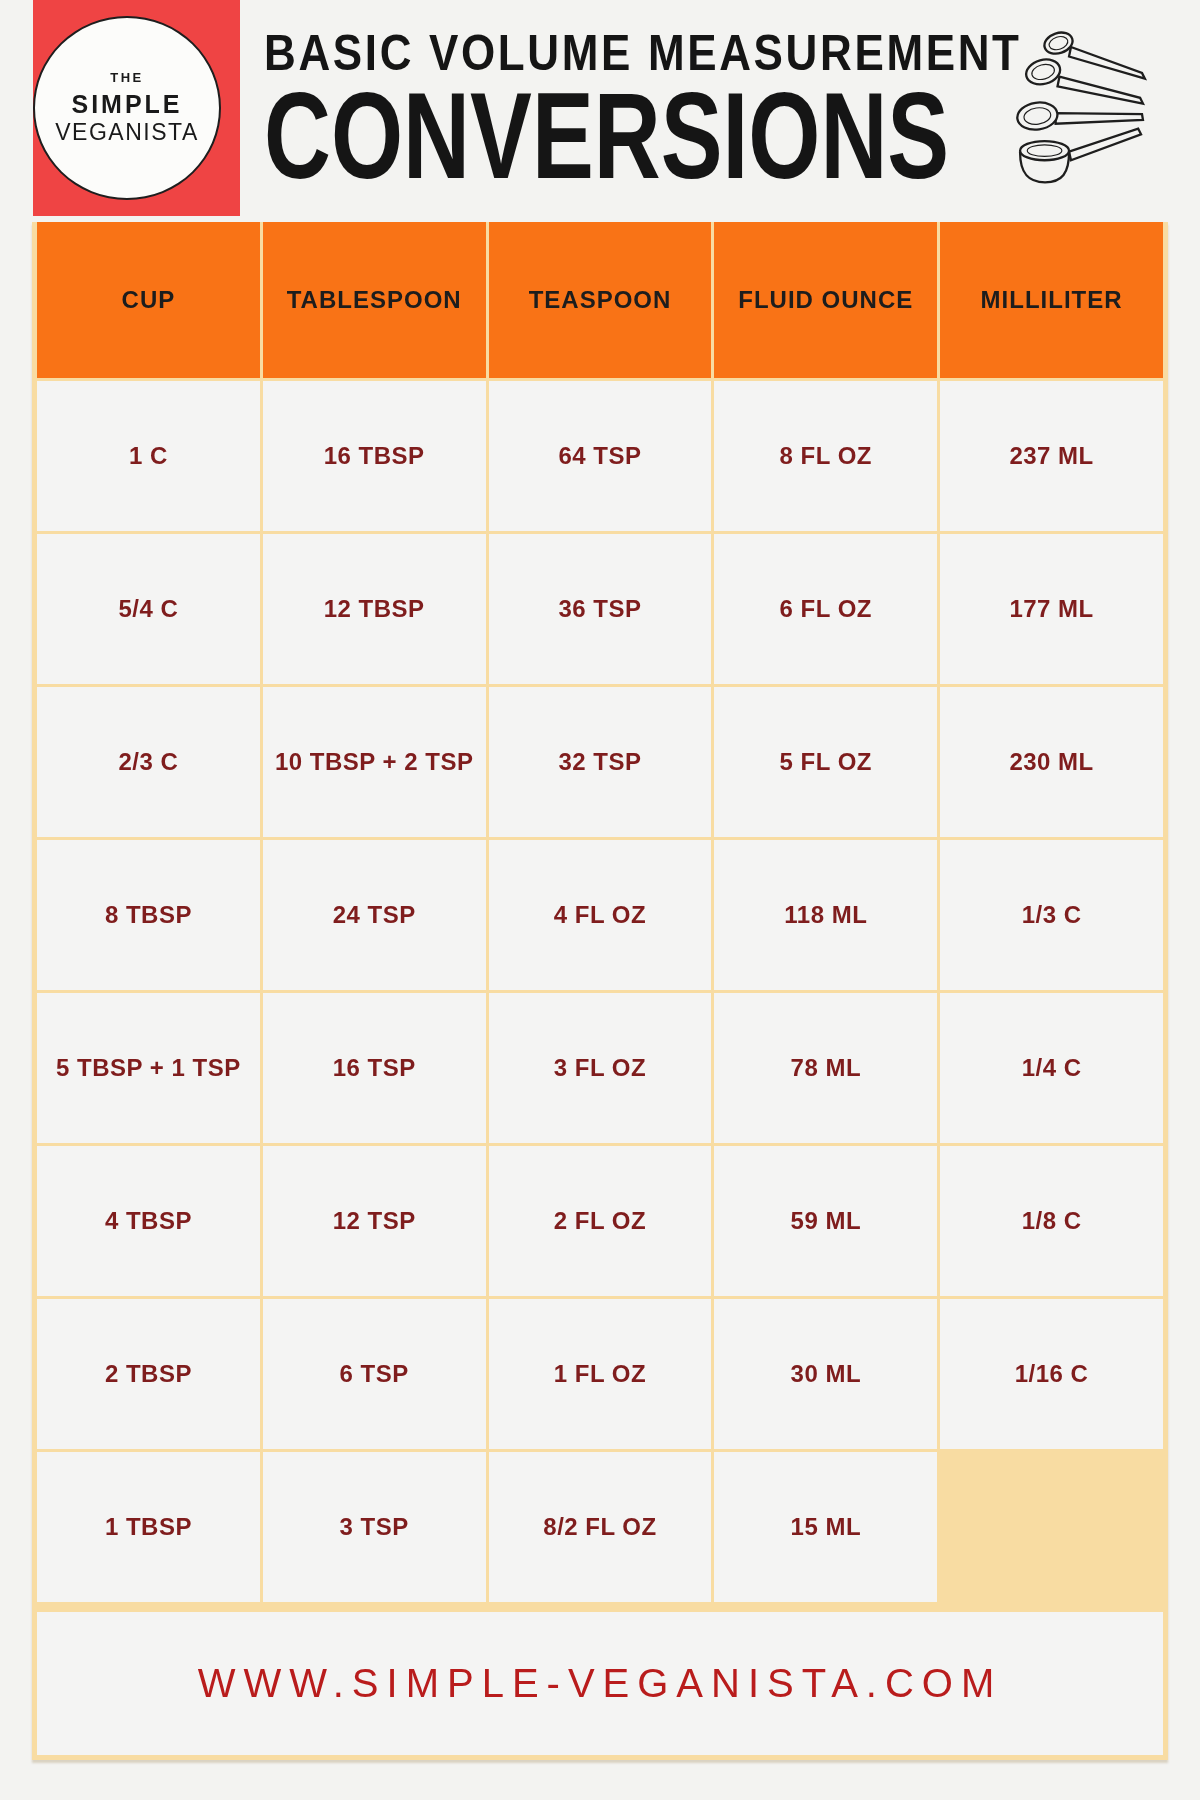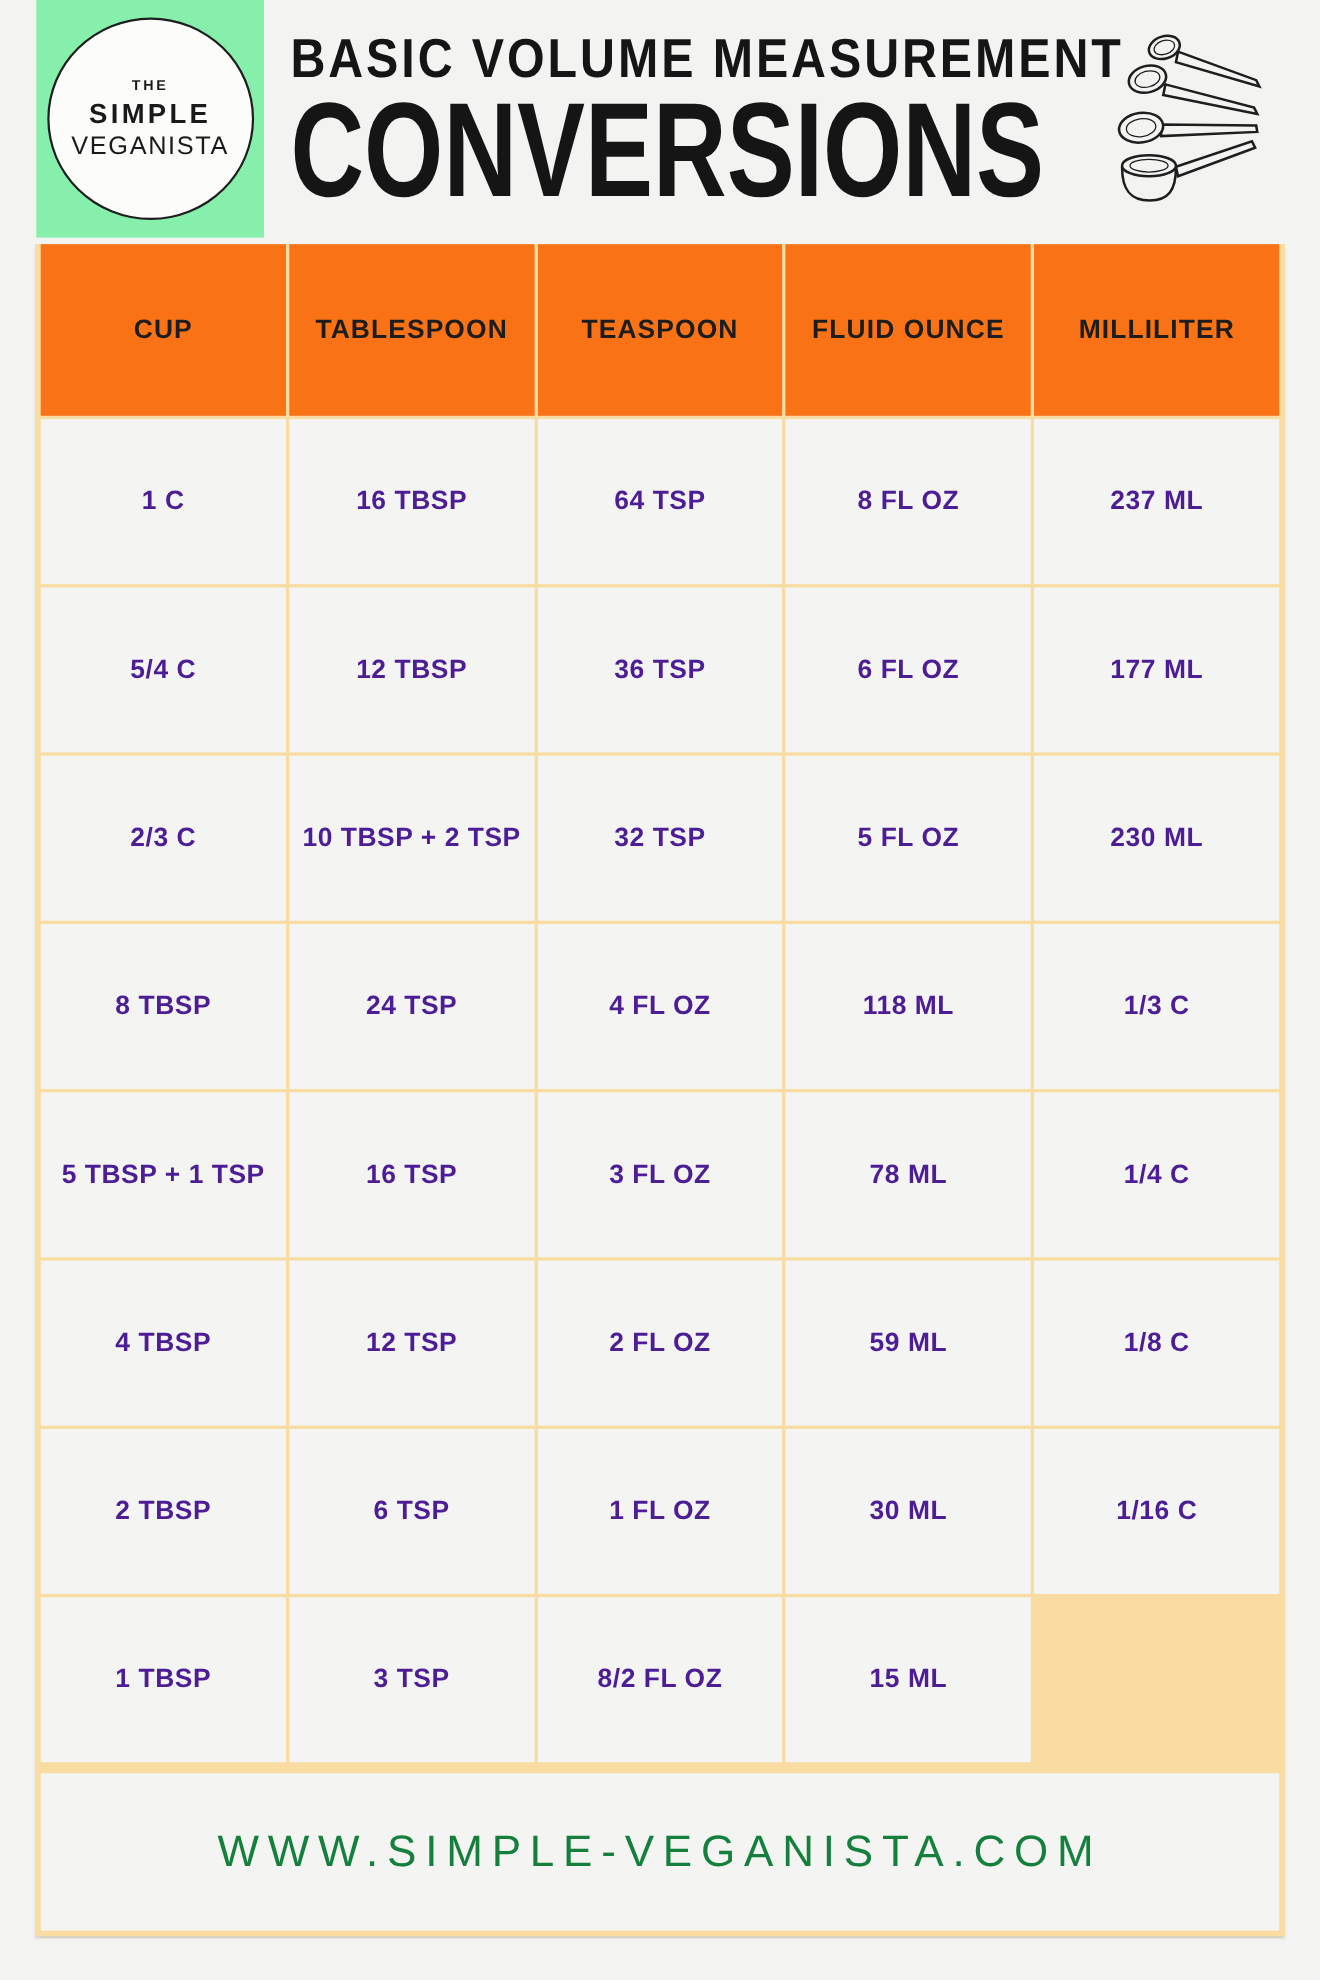--- a/index.html
+++ b/index.html
@@ -12,7 +12,7 @@
   
   .logo-box{
     position:absolute; left:33px; top:0; width:207px; height:216px;
-    background:#86efac; display:flex; align-items:center; justify-content:center;
+    background:#ef4444; display:flex; align-items:center; 
   }
   .logo-circle{
     width:184px; height:180px; border:2px solid #1E1E1E; border-radius:50%;

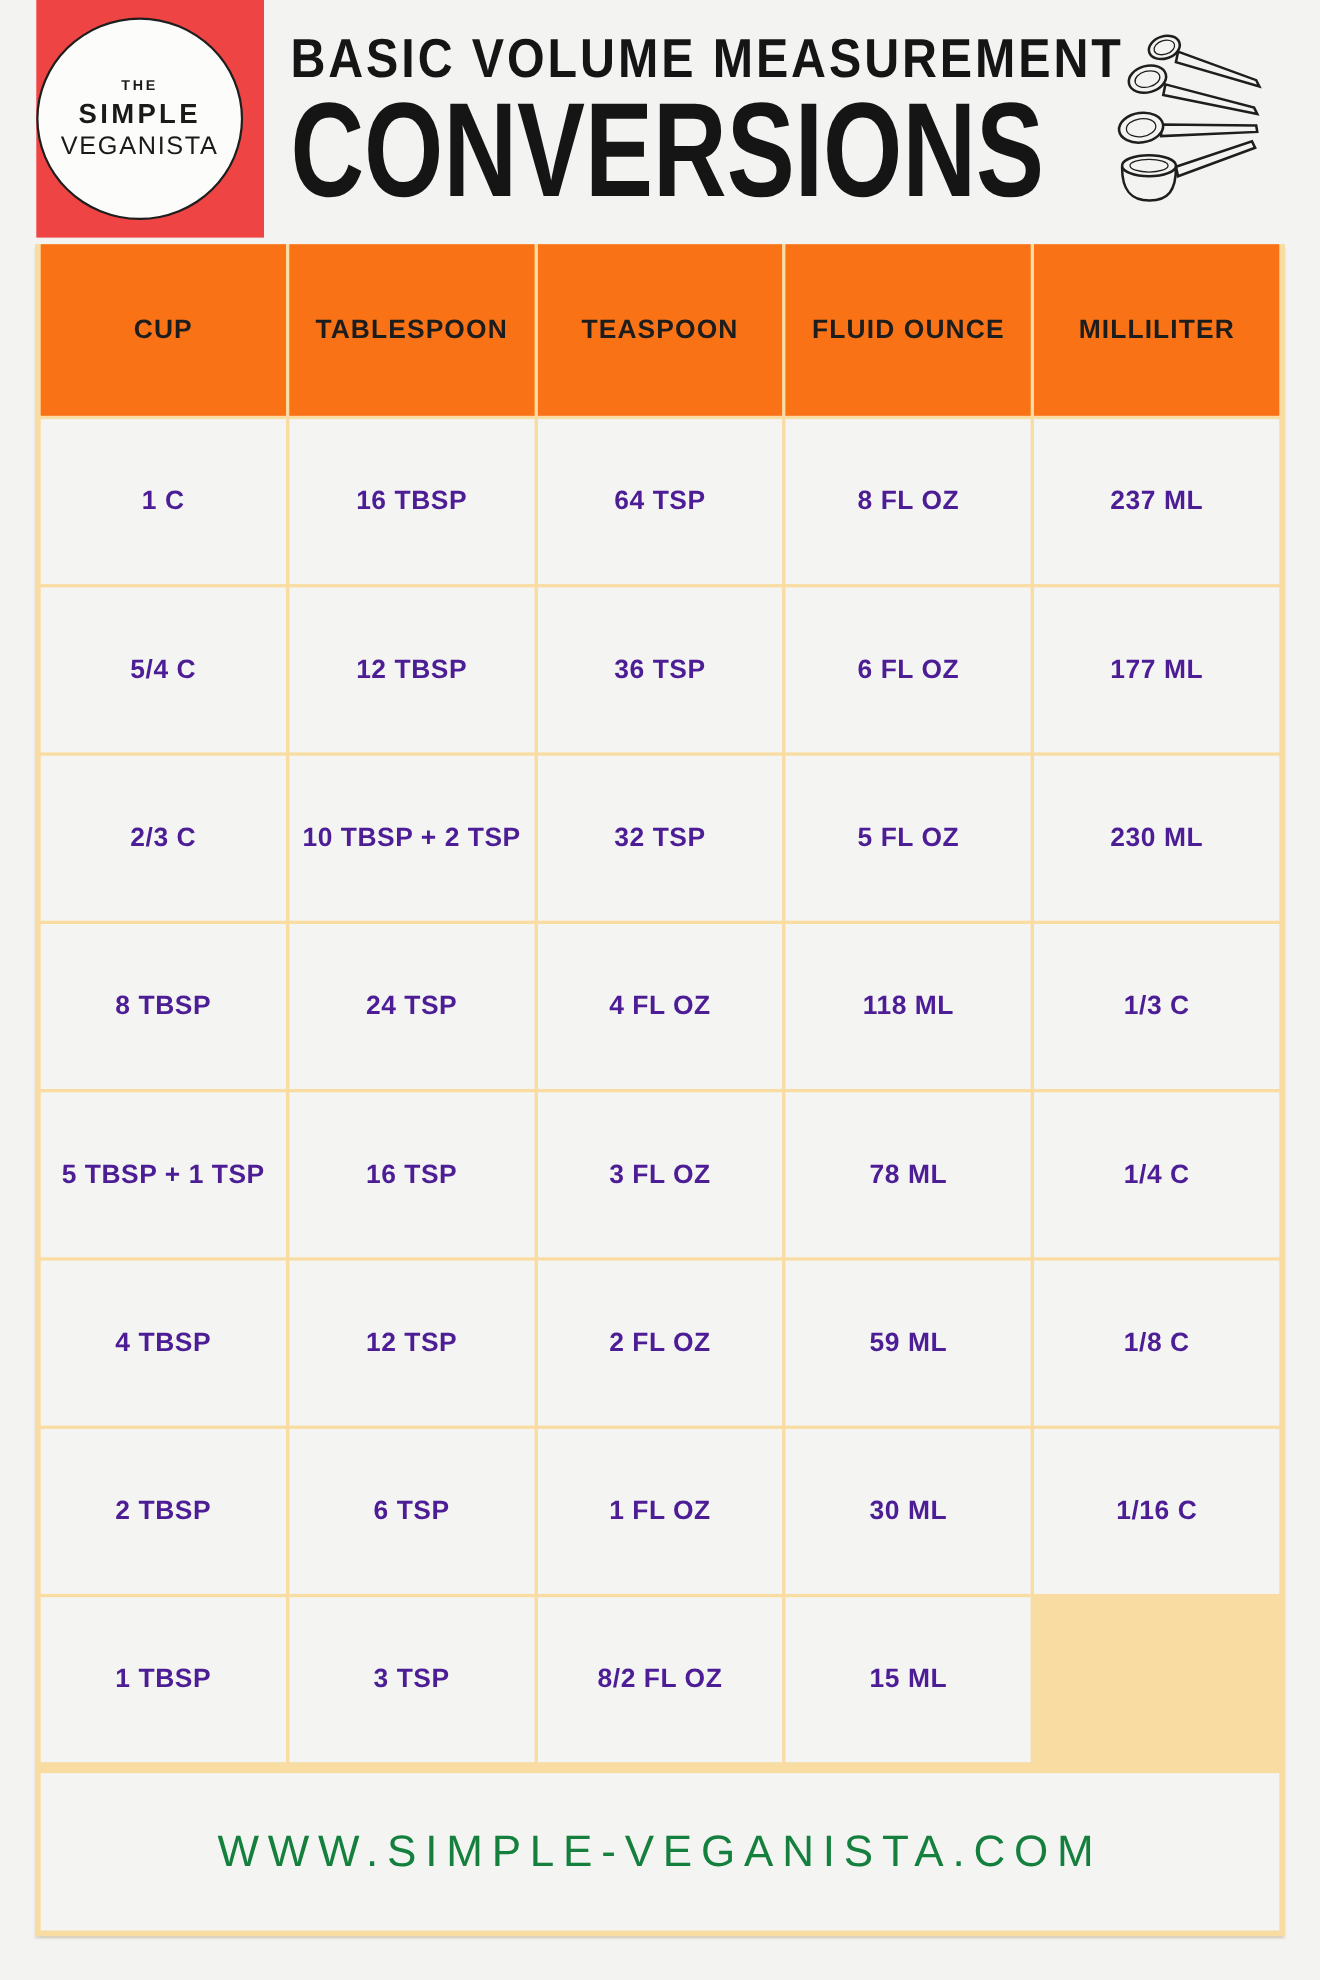--- a/index.html
+++ b/index.html
@@ -54,7 +54,7 @@
   .td{
     height:150px; background:#F4F4F3;
     display:flex; align-items:center; justify-content:center;
-    font-size:24px; font-weight:700; letter-spacing:.5px; color:#4c1d95;
+    font-size:24px; font-weight:700; letter-spacing:.5px; color:#7f1d1d;
   }
   .row-spacer{grid-column:1/-1; height:4px; background:#F8DCA2;}
   .footer-cell{

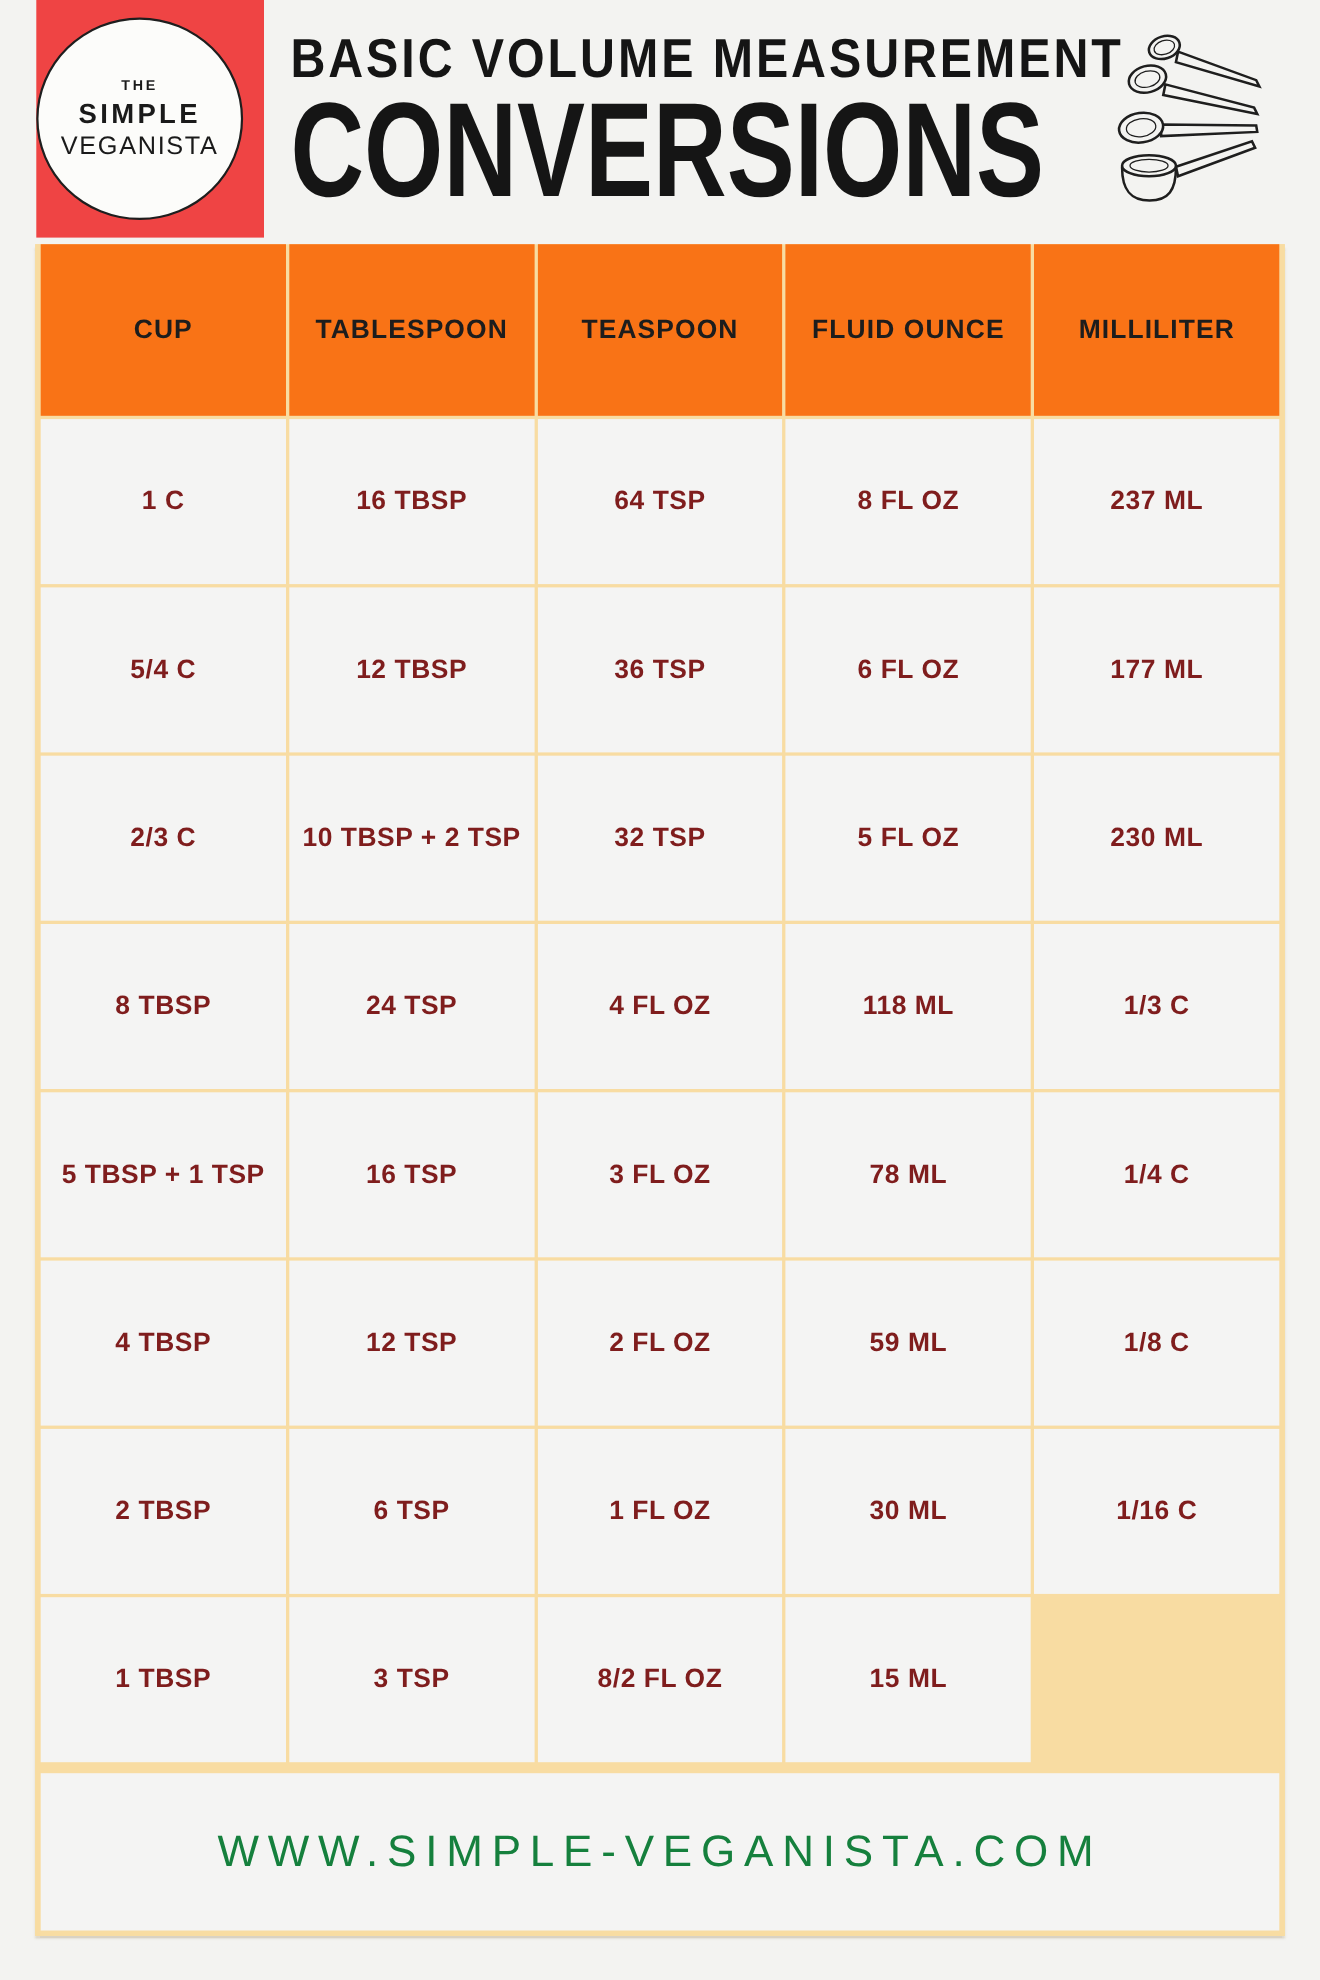--- a/index.html
+++ b/index.html
@@ -60,7 +60,7 @@
   .footer-cell{
     grid-column:1/-1; height:143px; background:#F4F4F3;
     display:flex; align-items:center; justify-content:center;
-    font-size:40px; font-weight:300; letter-spacing:8px; color:#15803d;
+    font-size:40px; font-weight:300; letter-spacing:8px; color:#b91c1c;
     white-space:nowrap;
   }
 </style>

